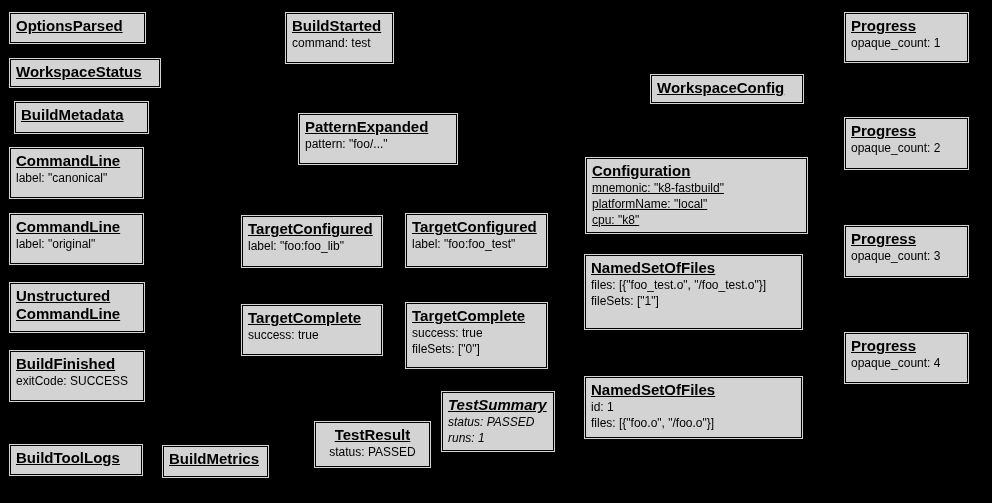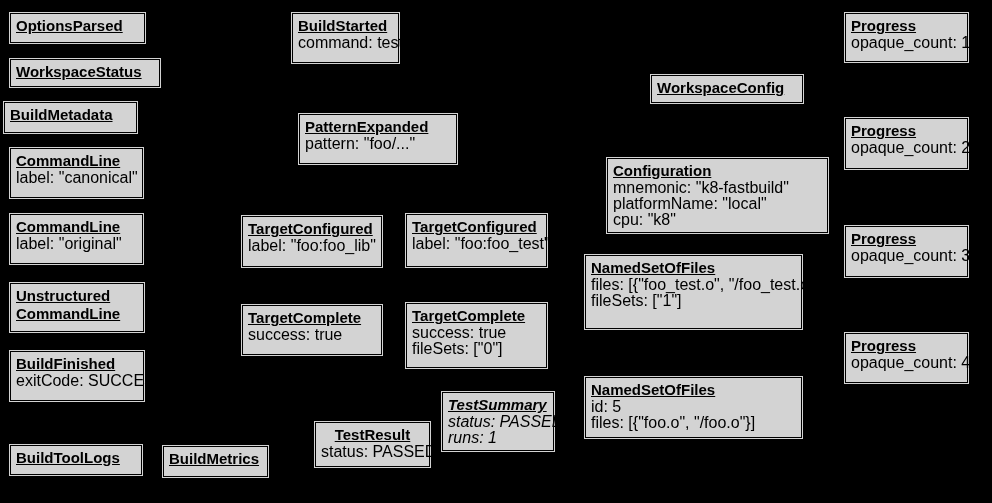--- a/index.html
+++ b/index.html
@@ -82,7 +82,7 @@
     <div class="t">BuildMetrics</div>
   </div>
 
-  <div class="node" style="left:292px; top:13px; width:107px; min-height:50px;">
+  <div class="node" style="left:286px; top:13px; width:107px; min-height:50px;">
     <div class="t">BuildStarted</div>
     <div class="p">command: test</div>
   </div>

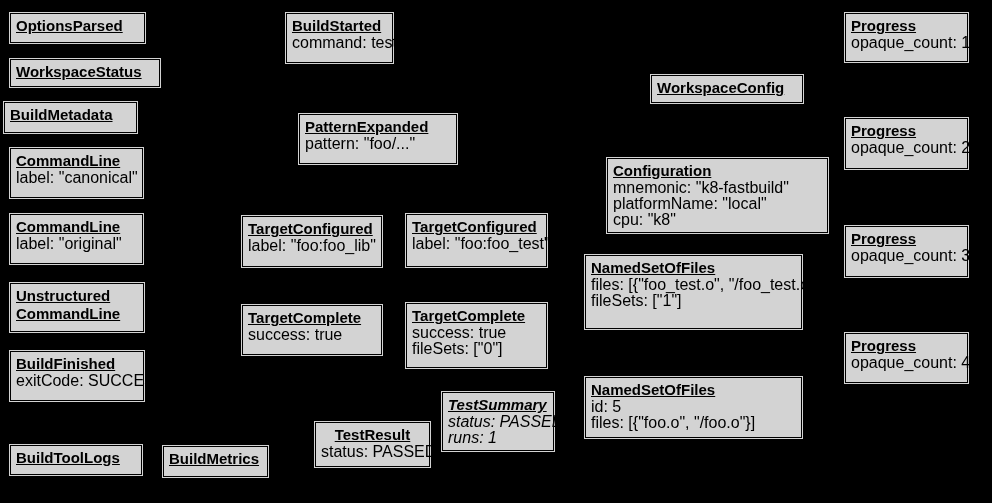--- a/index.html
+++ b/index.html
@@ -32,7 +32,7 @@
     white-space: pre-line;
   }
   .node .p {
-    font-size: 16px;
+    font-size: 12px;
     line-height: 16px;
     white-space: nowrap;
   }

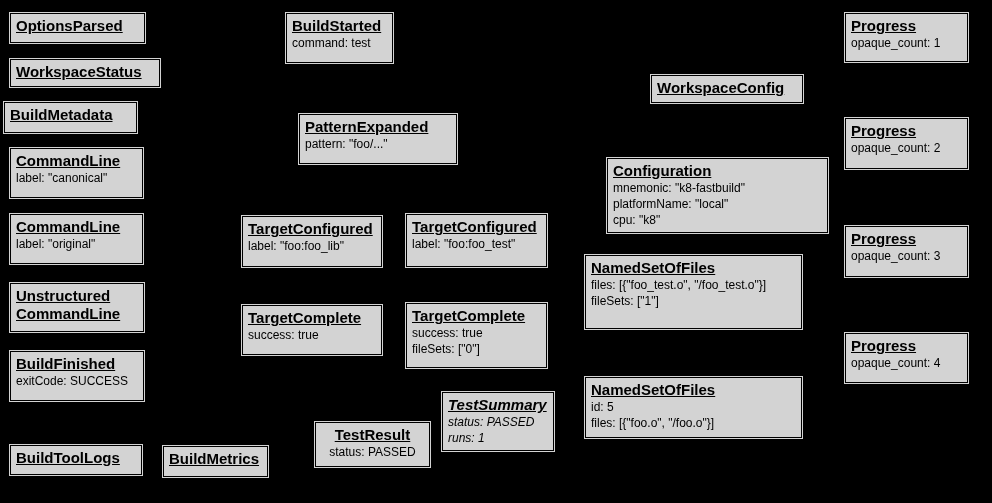--- a/index.html
+++ b/index.html
@@ -50,7 +50,7 @@
     <div class="t">WorkspaceStatus</div>
   </div>
 
-  <div class="node" style="left:4px; top:102px; width:133px; min-height:31px;">
+  <div class="node" style="left:15px; top:102px; width:133px; min-height:31px;">
     <div class="t">BuildMetadata</div>
   </div>
 

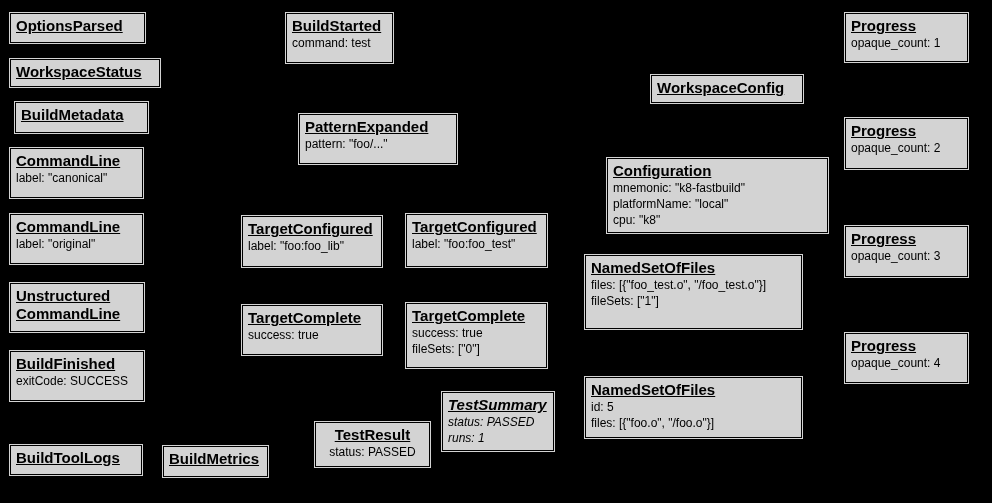--- a/index.html
+++ b/index.html
@@ -128,7 +128,7 @@
     <div class="t">WorkspaceConfig</div>
   </div>
 
-  <div class="node" style="left:607px; top:158px; width:221px; min-height:70px;">
+  <div class="node" style="left:586px; top:158px; width:221px; min-height:70px;text-decoration:underline;">
     <div class="t">Configuration</div>
     <div class="p">mnemonic: "k8-fastbuild"</div>
     <div class="p">platformName: "local"</div>

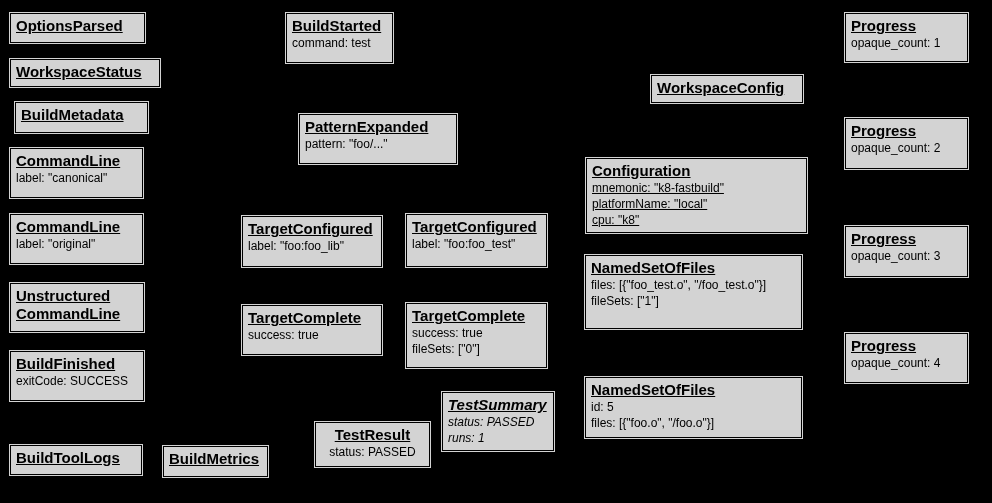--- a/index.html
+++ b/index.html
@@ -143,7 +143,7 @@
 
   <div class="node" style="left:585px; top:377px; width:217px; min-height:61px;">
     <div class="t">NamedSetOfFiles</div>
-    <div class="p">id: 5</div>
+    <div class="p">id: 1</div>
     <div class="p">files: [{"foo.o", "/foo.o"}]</div>
   </div>
 

